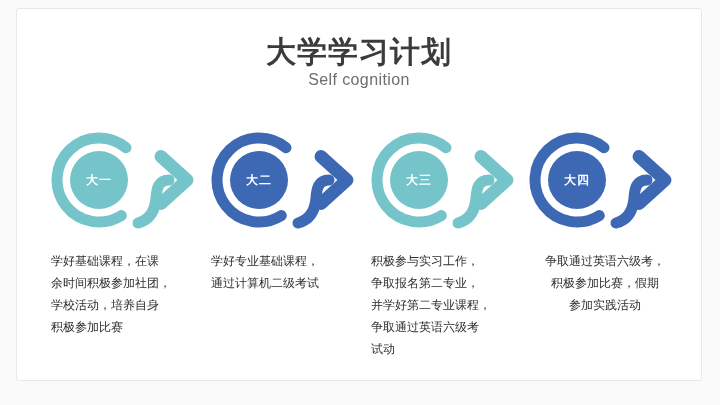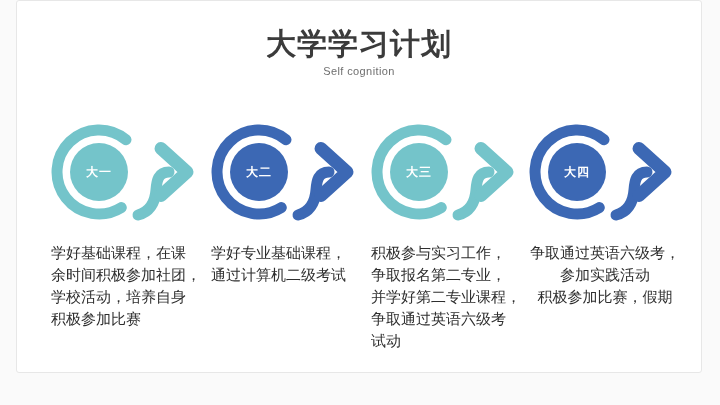--- a/index.html
+++ b/index.html
@@ -20,7 +20,7 @@
   .slide {
     position: absolute;
     left: 16px;
-    top: 0;
+    top: 8px;
     width: 686px;
     height: 373px;
     background: #ffffff;

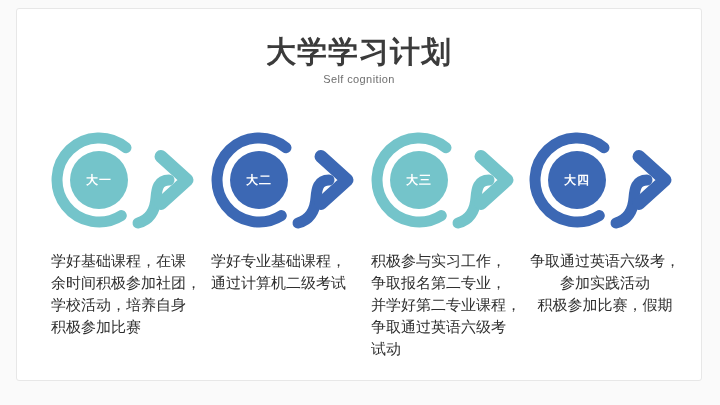--- a/index.html
+++ b/index.html
@@ -41,7 +41,7 @@
   }
   .slide-subtitle {
     margin-top: 4px;
-    font-size: 11px;
+    font-size: 16px;
     line-height: 13px;
     color: #6e6e6e;
     letter-spacing: 0.4px;

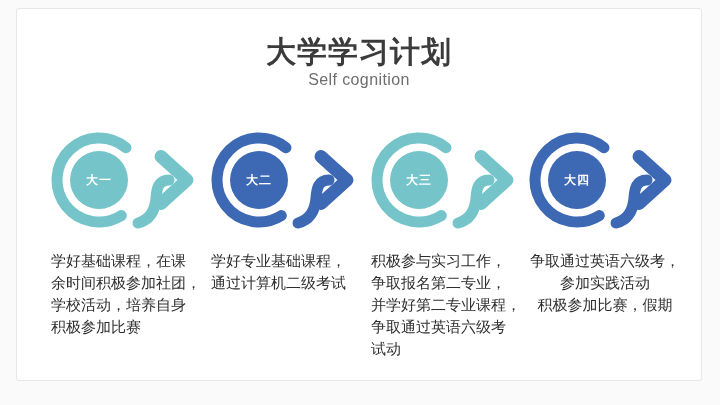--- a/index.html
+++ b/index.html
@@ -88,7 +88,7 @@
     margin-top: 20px;
     margin-left: 2px;
     color: #2e2e2e;
-    font-size: 15px;
+    font-size: 12px;
     line-height: 22px;
   }
   .desc-line { white-space: nowrap; }

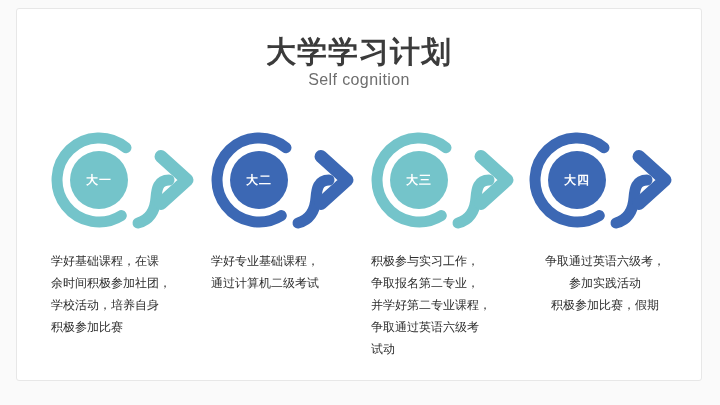--- a/index.html
+++ b/index.html
@@ -169,8 +169,8 @@
       </div>
       <div class="stage-text">
         <div class="desc-line">争取通过英语六级考，</div>
+        <div class="desc-line">积极参加比赛，假期</div>
         <div class="desc-line">参加实践活动</div>
-        <div class="desc-line">积极参加比赛，假期</div>
       </div>
     </div>
 

